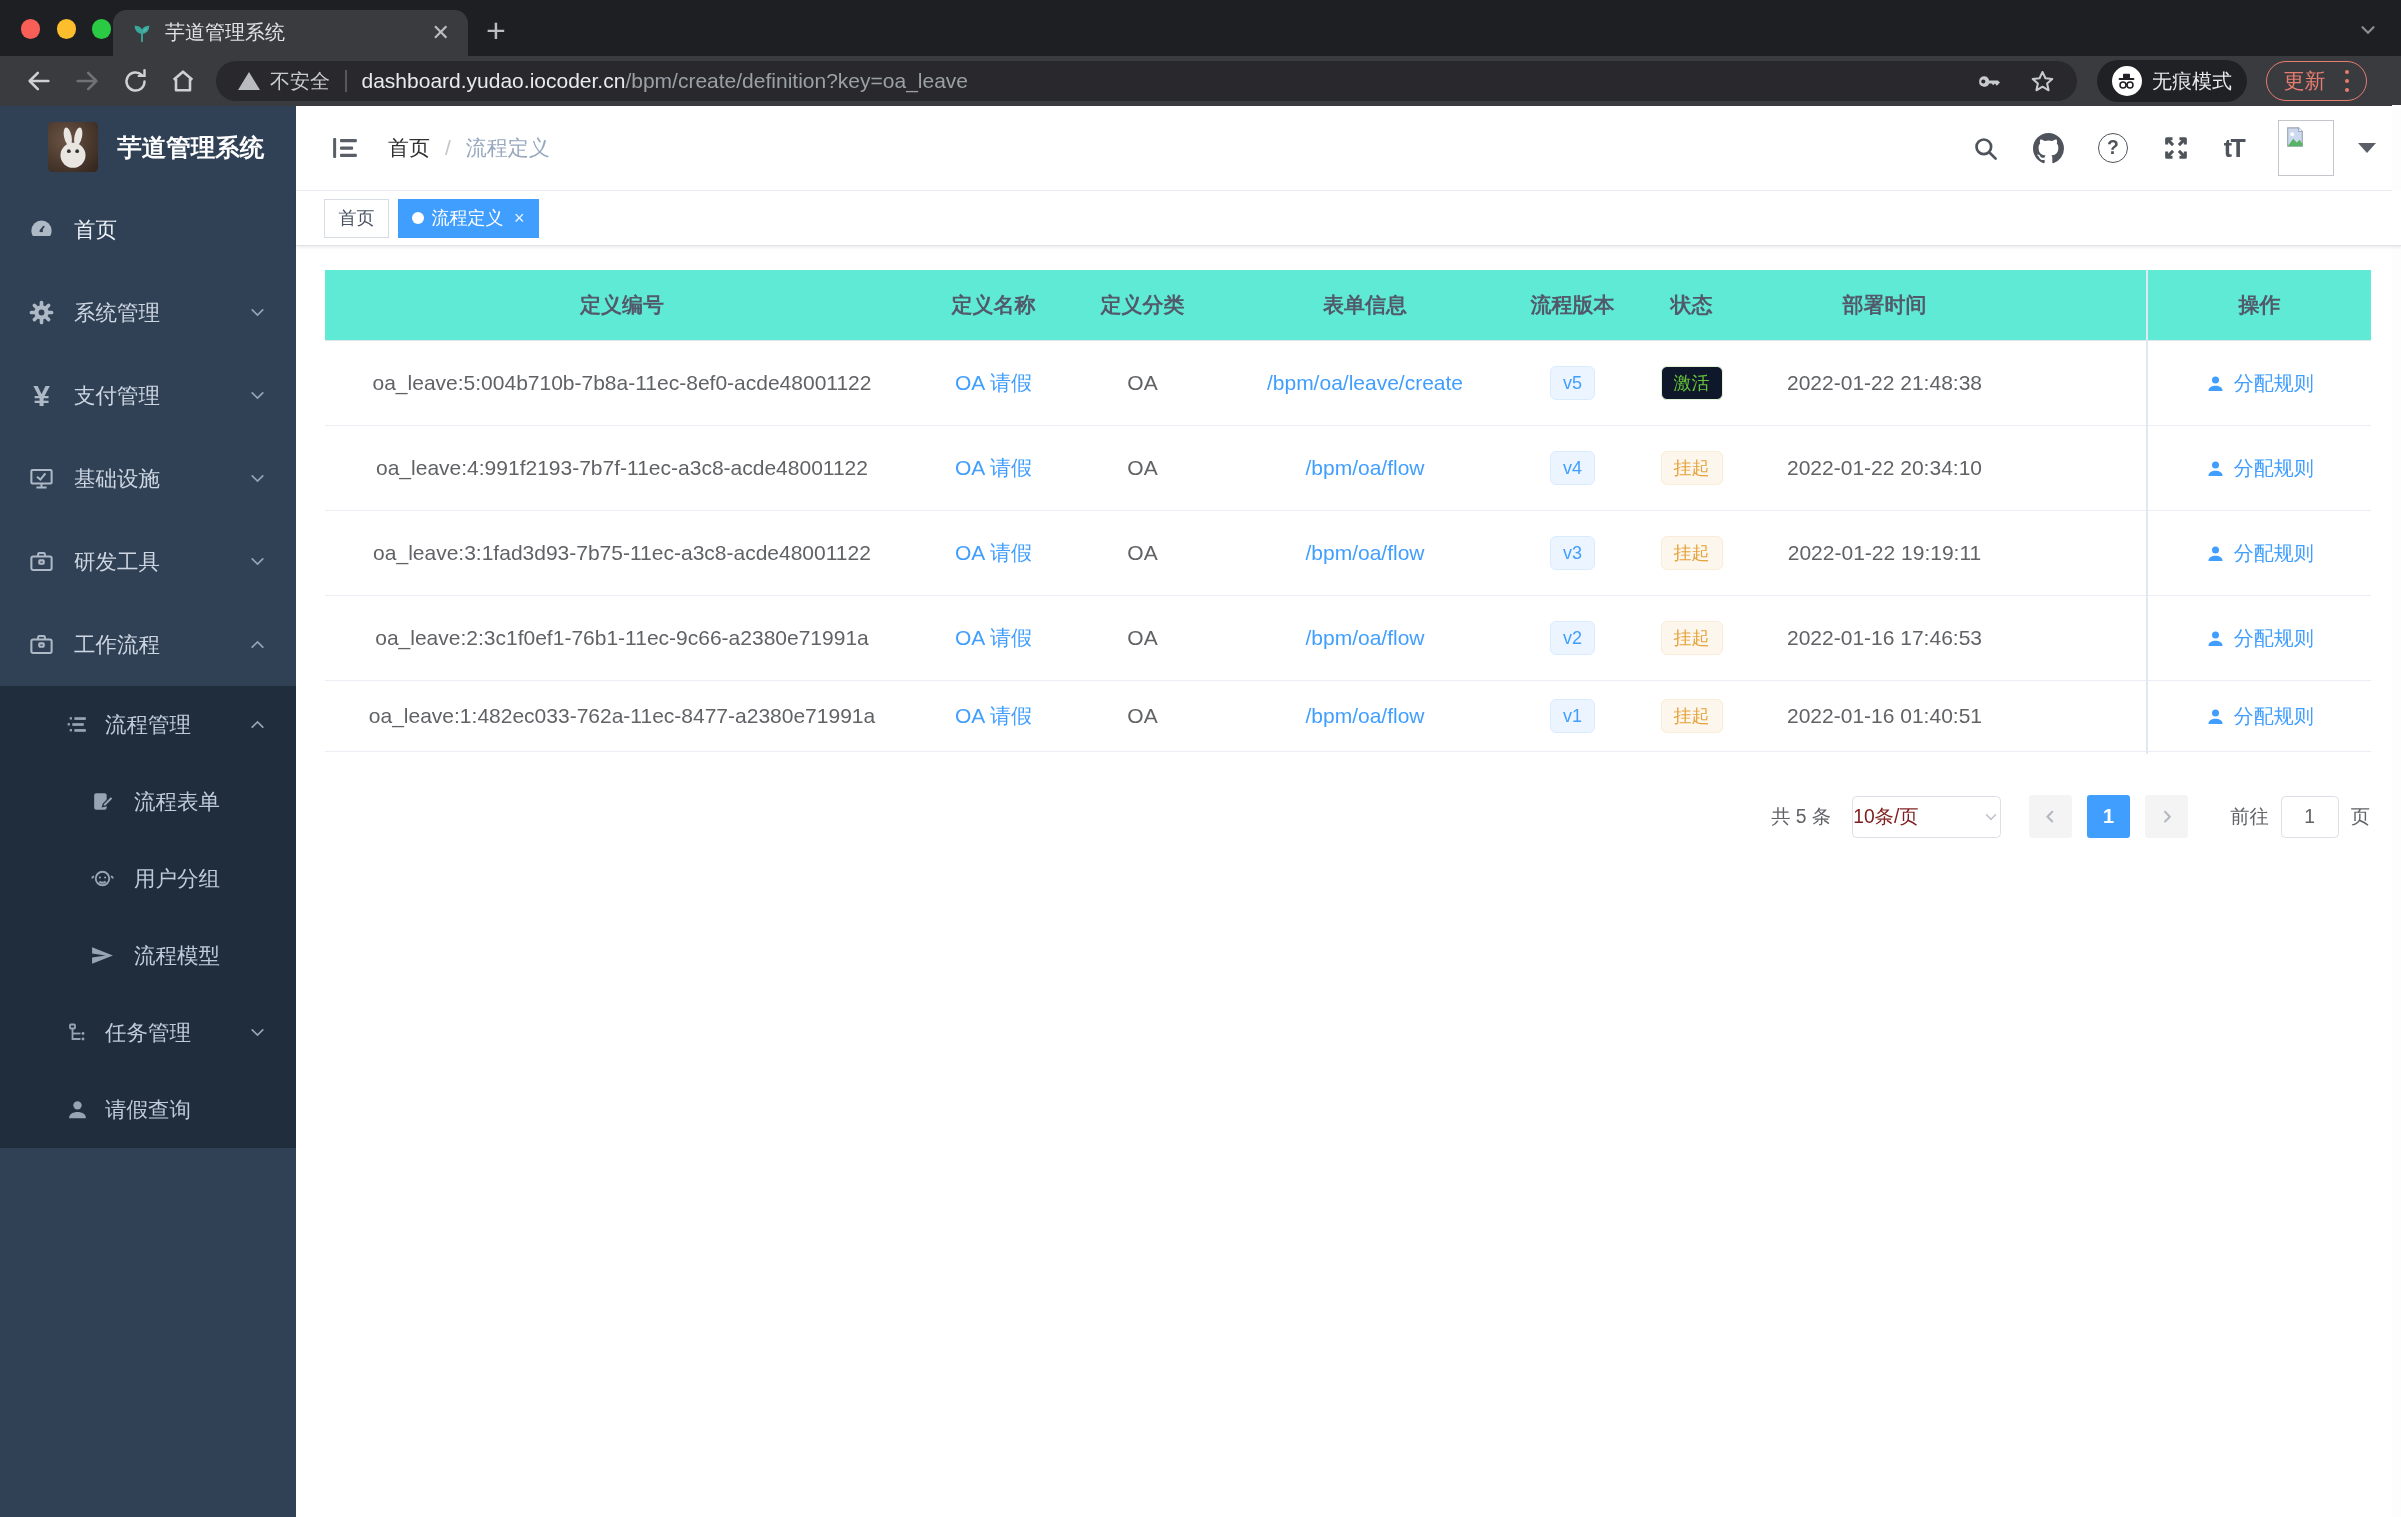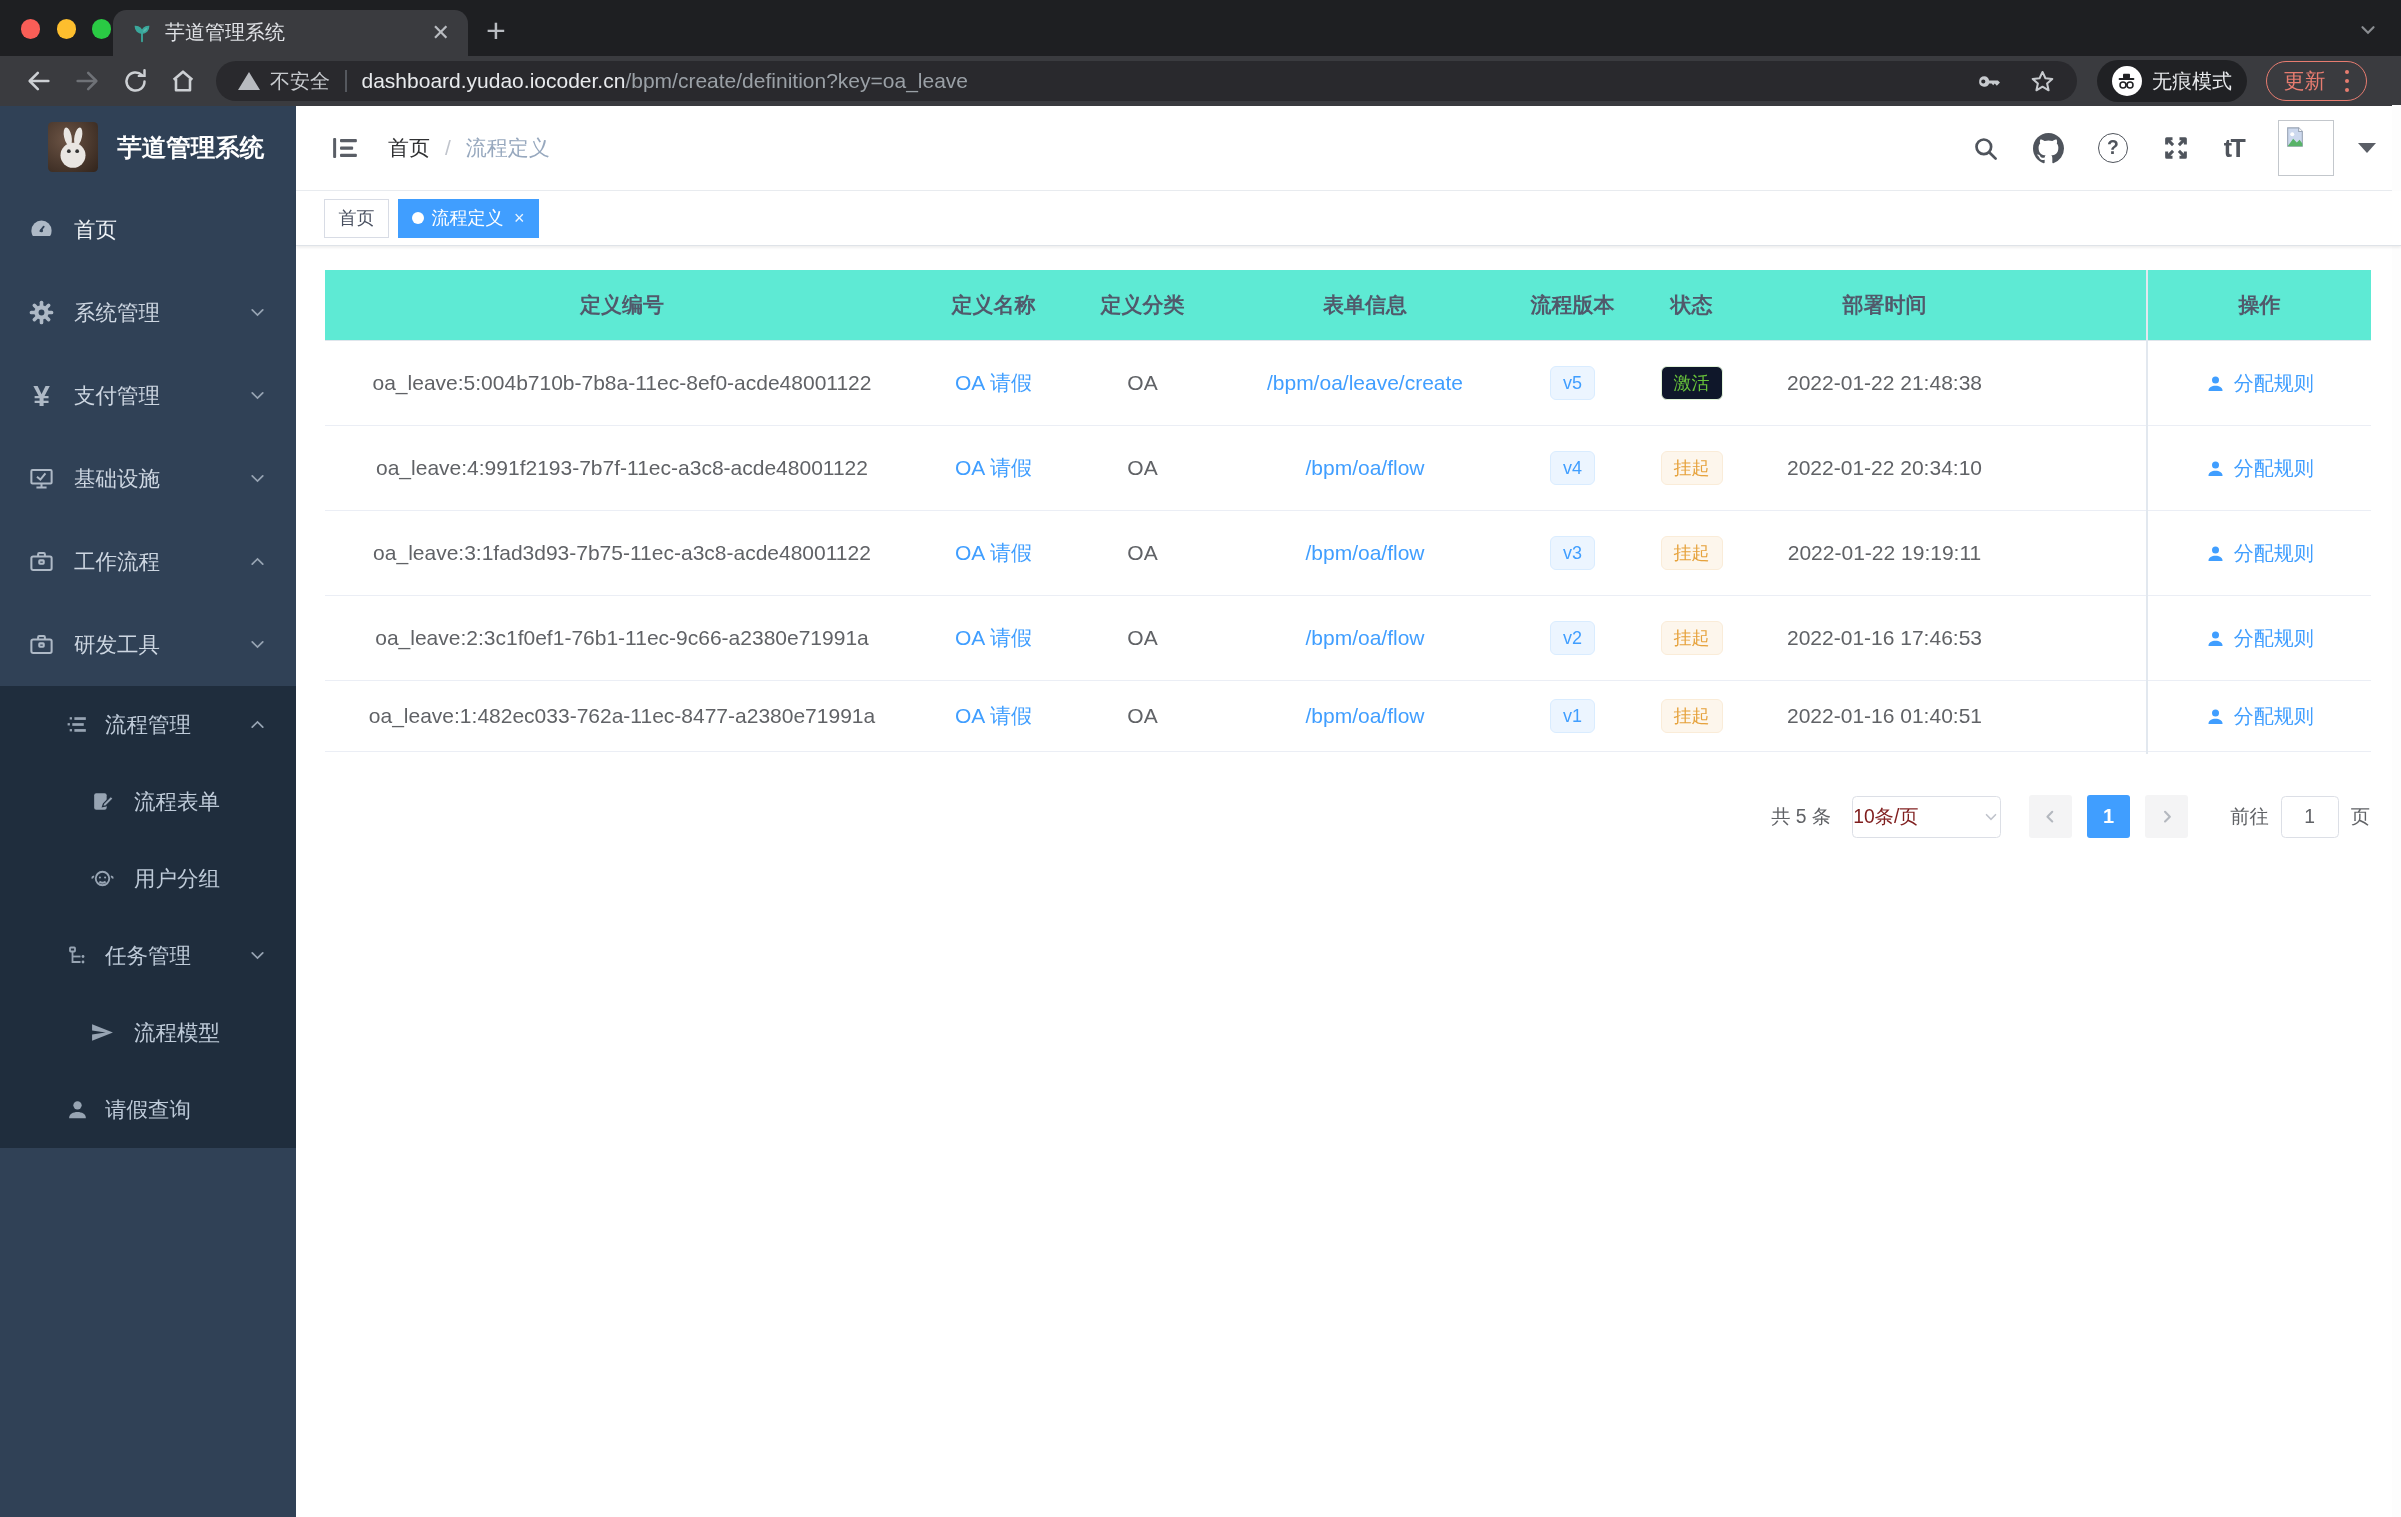--- a/index.html
+++ b/index.html
@@ -283,8 +283,8 @@
                 <rect x="10" y="11" width="4" height="3" rx=".6"></rect>
               </svg>
           </span>
-          <span class="lbl">工作流程</span>
-          <span class="chev chev-up">
+          <span class="lbl">研发工具</span>
+          <span class="chev">
               <svg width="21" height="21" viewBox="0 0 24 24" fill="none" stroke="#97a4b3" stroke-width="2" stroke-linecap="round">
                 <polyline points="6,9 12,15 18,9"></polyline>
               </svg>
@@ -298,8 +298,8 @@
                 <rect x="10" y="11" width="4" height="3" rx=".6"></rect>
               </svg>
           </span>
-          <span class="lbl">研发工具</span>
-          <span class="chev">
+          <span class="lbl">工作流程</span>
+          <span class="chev chev-up">
               <svg width="21" height="21" viewBox="0 0 24 24" fill="none" stroke="#97a4b3" stroke-width="2" stroke-linecap="round">
                 <polyline points="6,9 12,15 18,9"></polyline>
               </svg>

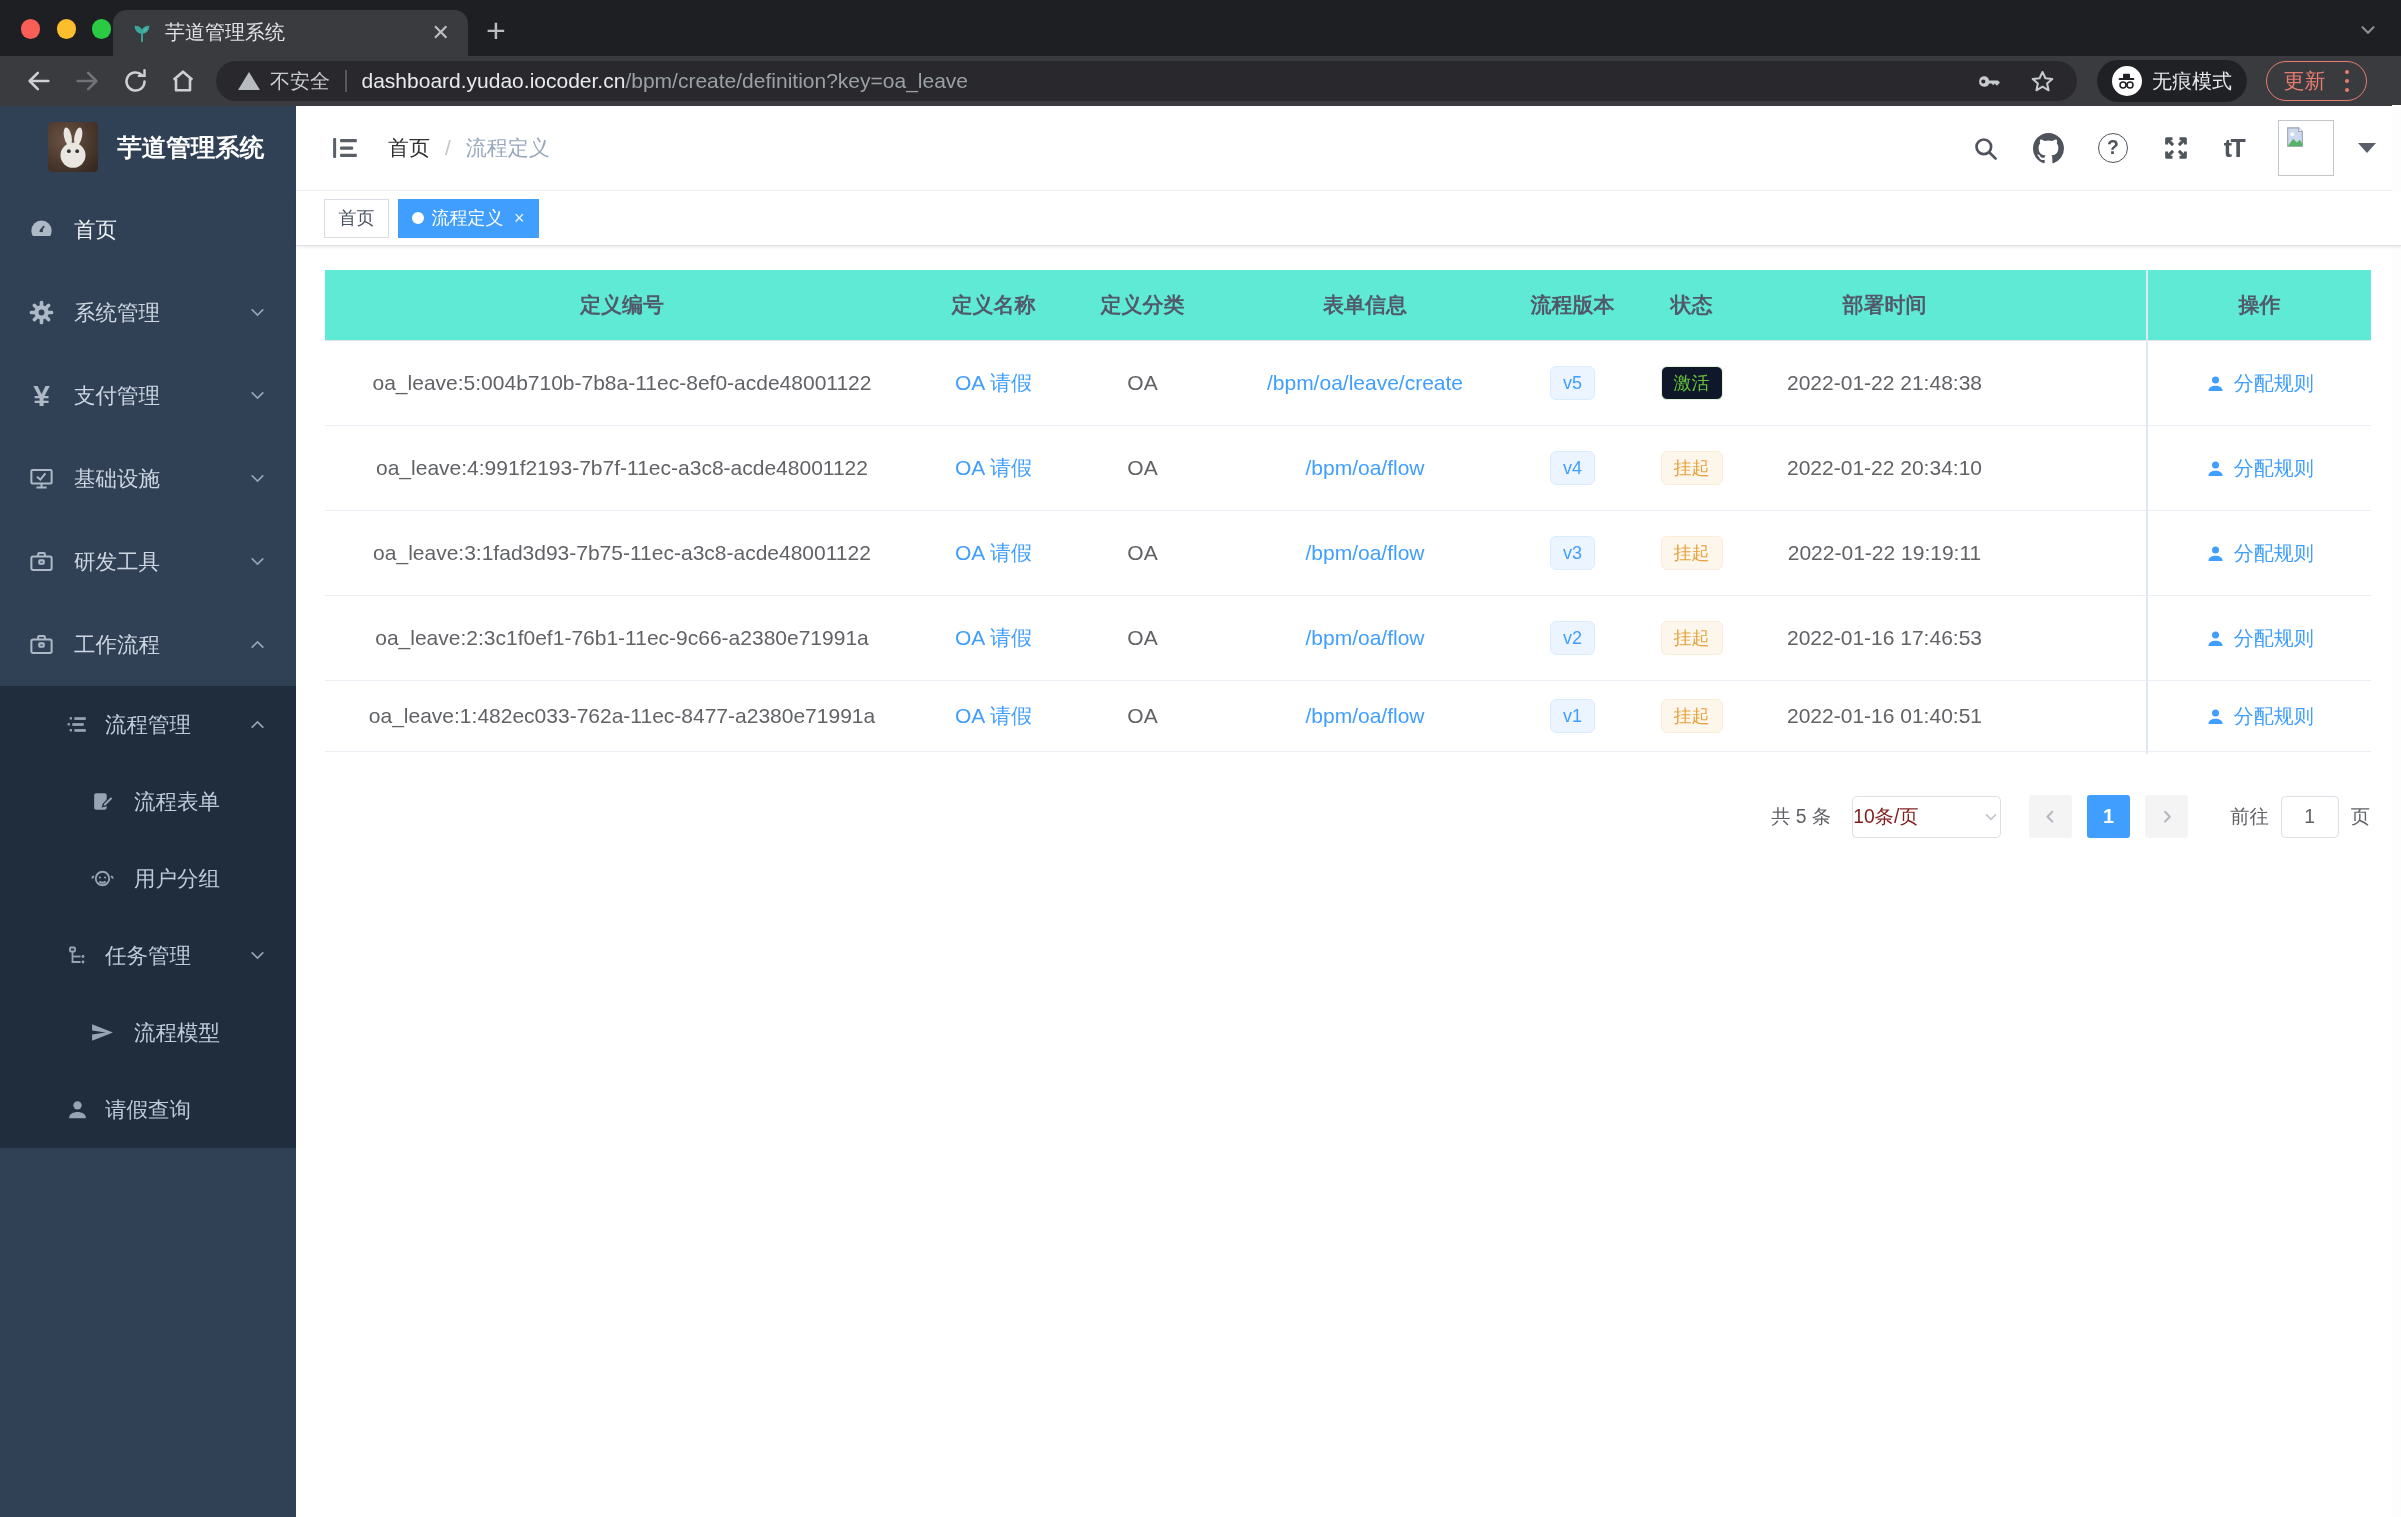--- a/index.html
+++ b/index.html
@@ -347,6 +347,14 @@
             </span>
             <span class="lbl">用户分组</span>
           </div>
+          <div class="nav-item l2">
+            <span class="ico">
+              <svg width="25" height="25" viewBox="0 0 24 24" fill="#97a4b3">
+                  <path d="M2 20l20-8L2 4v6l13 2-13 2z"></path>
+                </svg>
+            </span>
+            <span class="lbl">流程模型</span>
+          </div>
           <div class="nav-item l1">
             <span class="ico">
               <svg width="24" height="24" viewBox="0 0 24 24" fill="none" stroke="#97a4b3" stroke-width="1.8">
@@ -363,14 +371,6 @@
                   <polyline points="6,9 12,15 18,9"></polyline>
                 </svg>
               </span>
-          </div>
-          <div class="nav-item l2">
-            <span class="ico">
-              <svg width="25" height="25" viewBox="0 0 24 24" fill="#97a4b3">
-                  <path d="M2 20l20-8L2 4v6l13 2-13 2z"></path>
-                </svg>
-            </span>
-            <span class="lbl">流程模型</span>
           </div>
           <div class="nav-item l1">
             <span class="ico">

